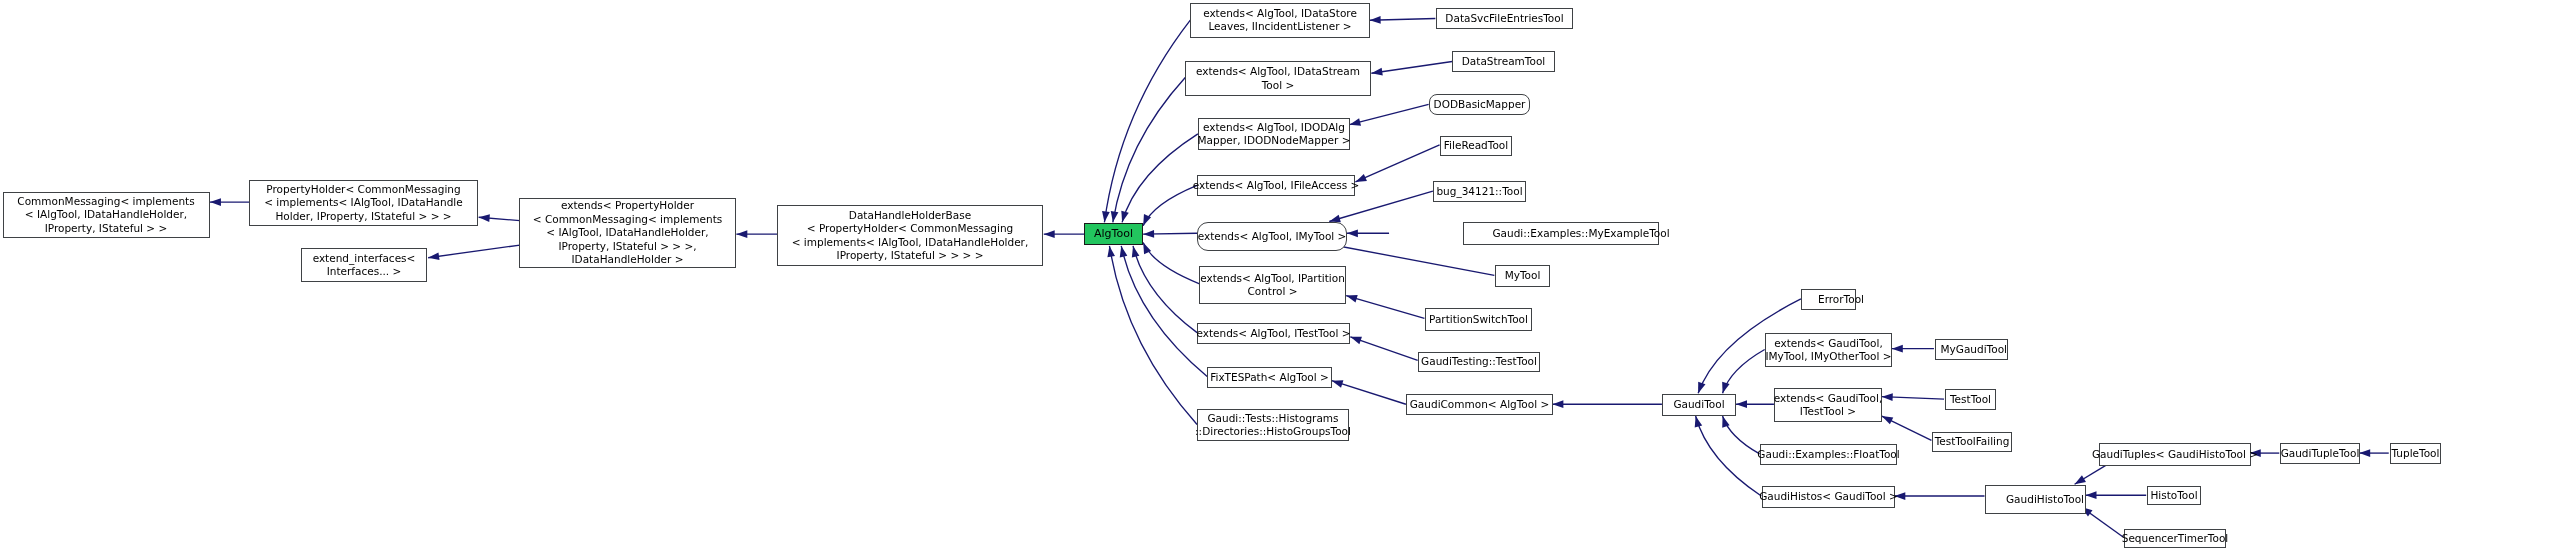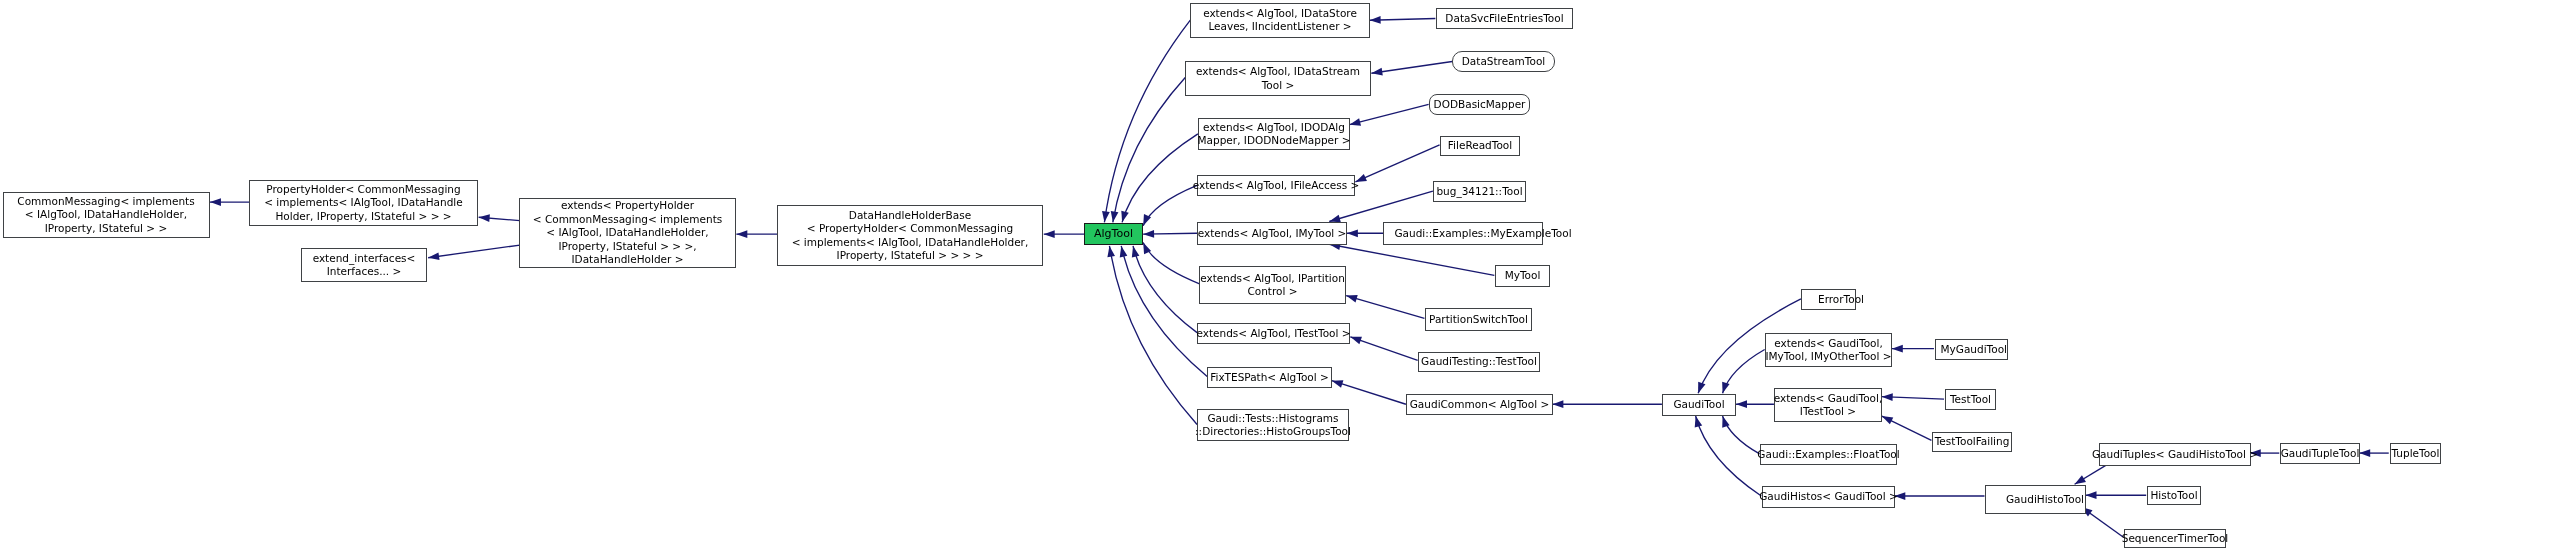--- a/index.html
+++ b/index.html
@@ -262,7 +262,7 @@
     <div class="node" style="left: 1436px; top: 8.4px; width: 137px; height: 21px;">
       <div class="line">DataSvcFileEntriesTool</div>
     </div>
-    <div class="node" style="left: 1452px; top: 51px; width: 103px; height: 21px; border-radius: 10px;">
+    <div class="node" style="left: 1452px; top: 51px; width: 103px; height: 21px;">
       <div class="line">DataStreamTool</div>
     </div>
     <div class="node" style="left: 1429px; top: 94px; width: 101px; height: 21px; border-radius: 8px;">

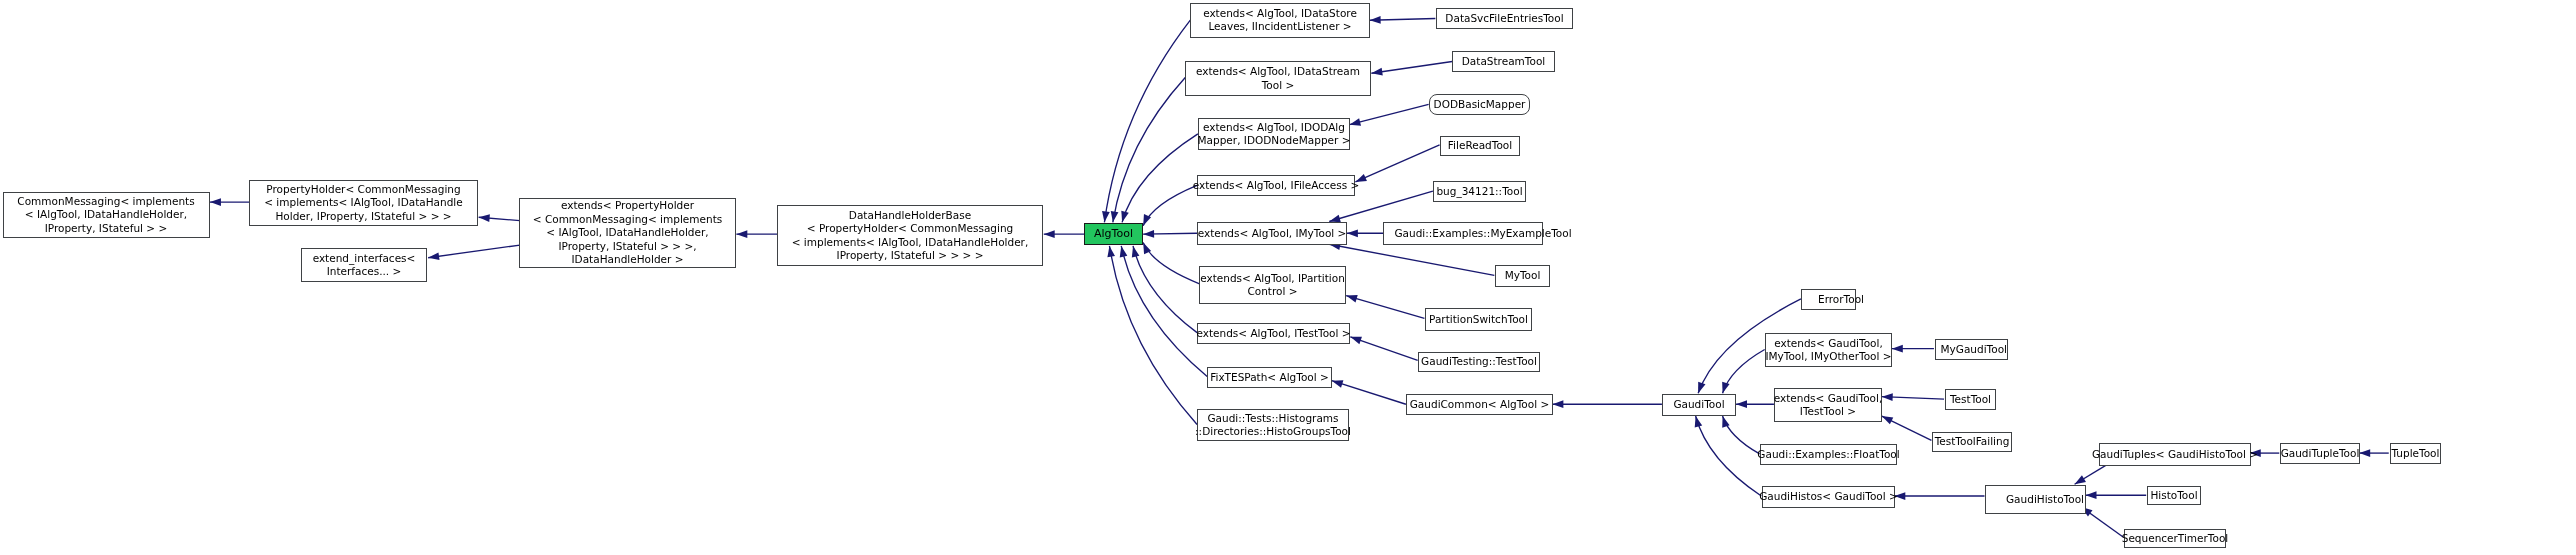--- a/index.html
+++ b/index.html
@@ -268,7 +268,7 @@
     <div class="node" style="left: 1429px; top: 94px; width: 101px; height: 21px; border-radius: 8px;">
       <div class="line">DODBasicMapper</div>
     </div>
-    <div class="node" style="left: 1440px; top: 136px; width: 80px; height: 20px; justify-content: center;">
+    <div class="node" style="left: 1440px; top: 136px; width: 72px; height: 20px; justify-content: center;">
       <div class="line">FileReadTool</div>
     </div>
     <div class="node" style="left: 1433px; top: 181px; width: 93px; height: 21px;">

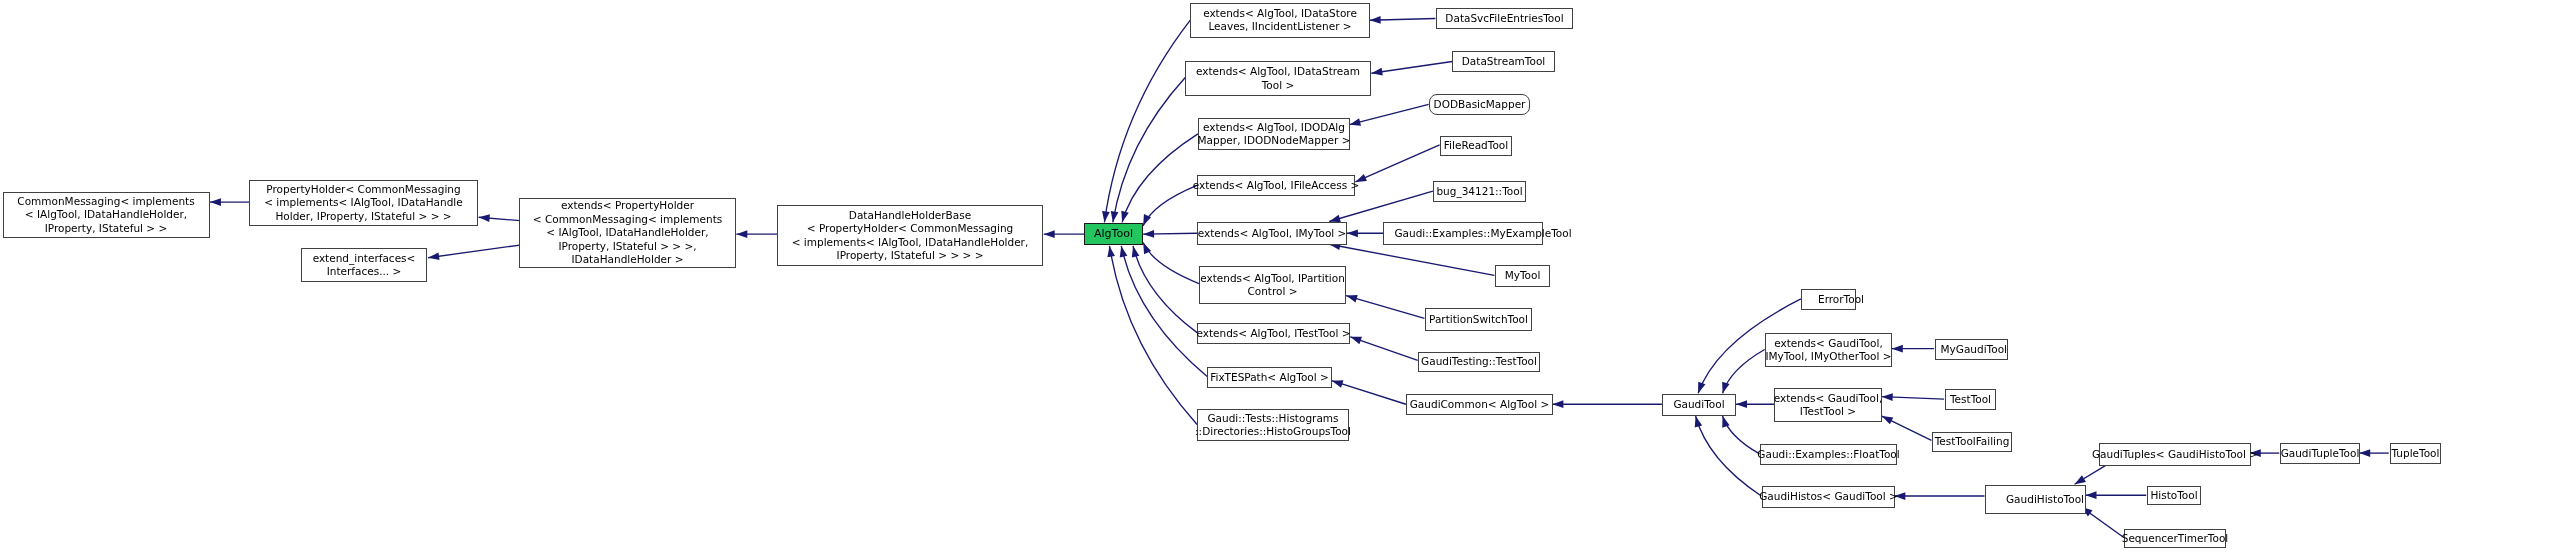--- a/index.html
+++ b/index.html
@@ -242,7 +242,7 @@
     <div class="node" style="left: 1197px; top: 175px; width: 158px; height: 21px;">
       <div class="line">extends&lt; AlgTool, IFileAccess &gt;</div>
     </div>
-    <div class="node" style="left: 1197px; top: 222px; width: 150px; height: 23px;">
+    <div class="node" style="left: 1197px; top: 222px; width: 150px; height: 29px; border-radius: 11px;">
       <div class="line">extends&lt; AlgTool, IMyTool &gt;</div>
     </div>
     <div class="node" style="left: 1199px; top: 266px; width: 147px; height: 38px;">

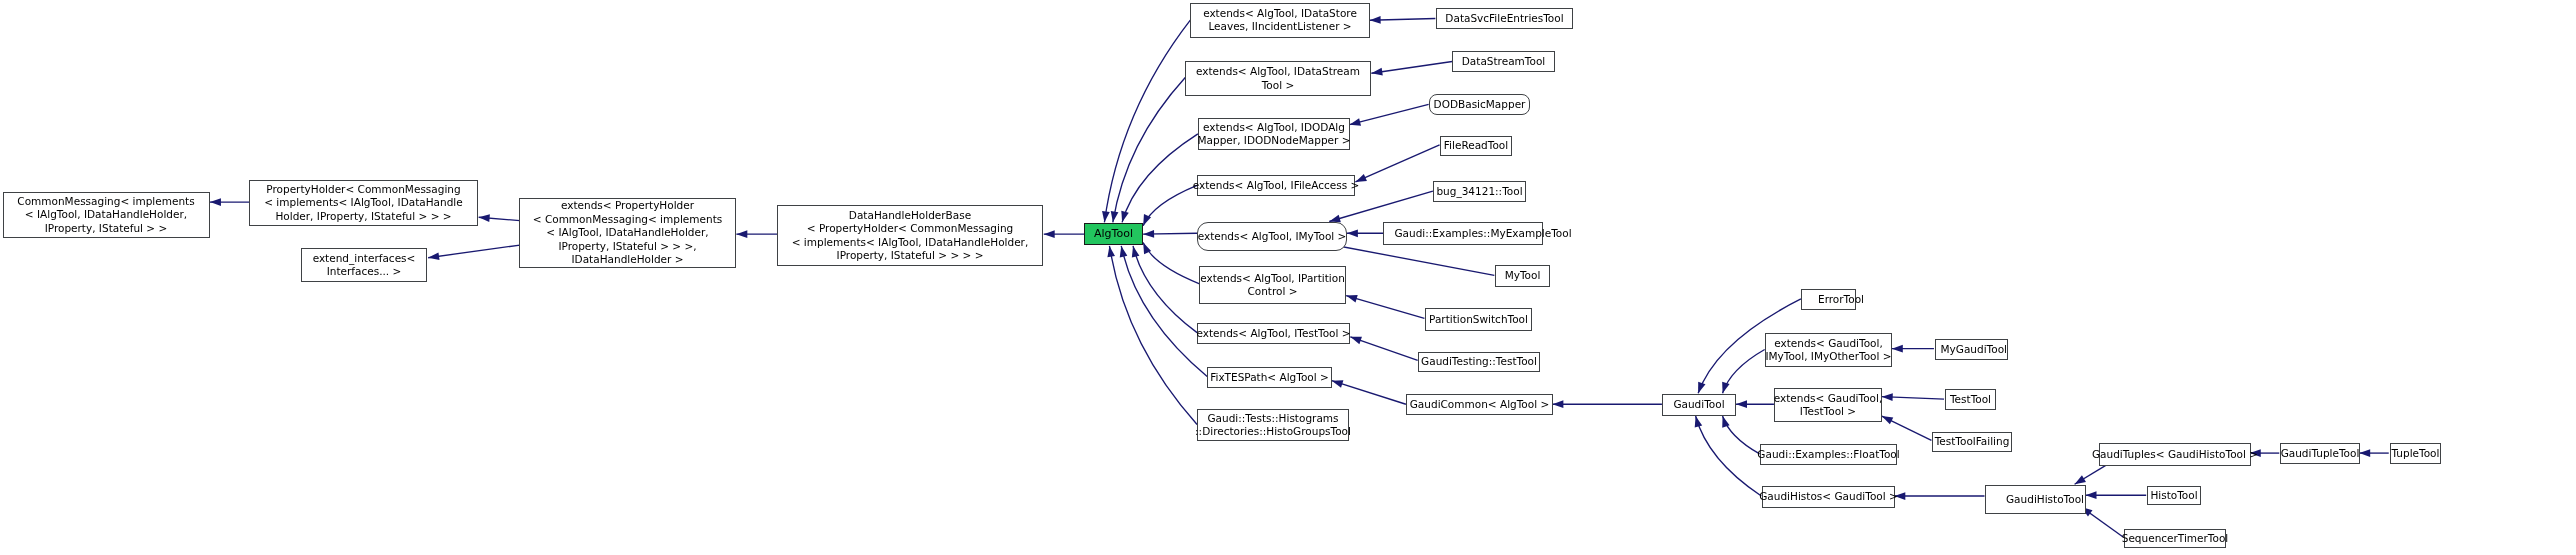--- a/index.html
+++ b/index.html
@@ -274,7 +274,7 @@
     <div class="node" style="left: 1433px; top: 181px; width: 93px; height: 21px;">
       <div class="line">bug_34121::Tool</div>
     </div>
-    <div class="node" style="left: 1383px; top: 222px; width: 160px; height: 23px; padding-left: 40px;">
+    <div class="node" style="left: 1463px; top: 222px; width: 196px; height: 23px; padding-left: 40px;">
       <div class="line">Gaudi::Examples::MyExampleTool</div>
     </div>
     <div class="node bold" style="left: 1495px; top: 265px; width: 55px; height: 22px;">

